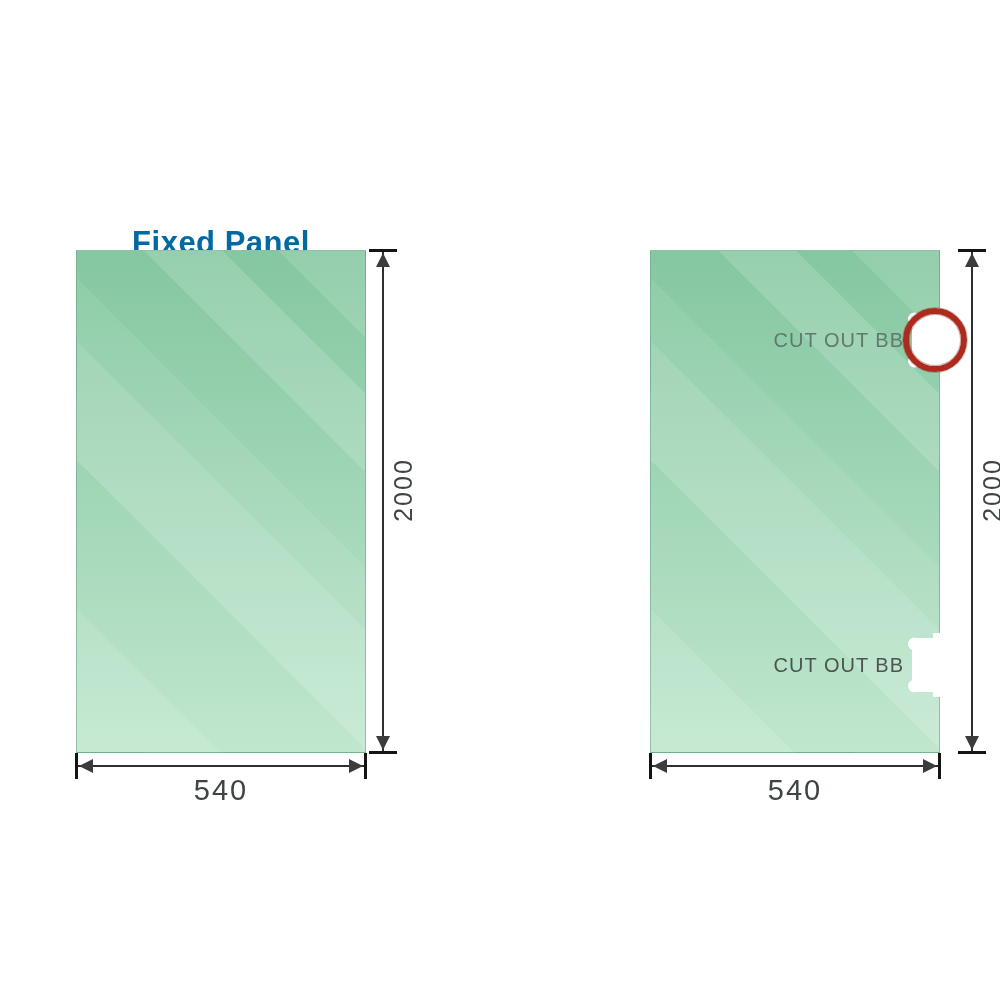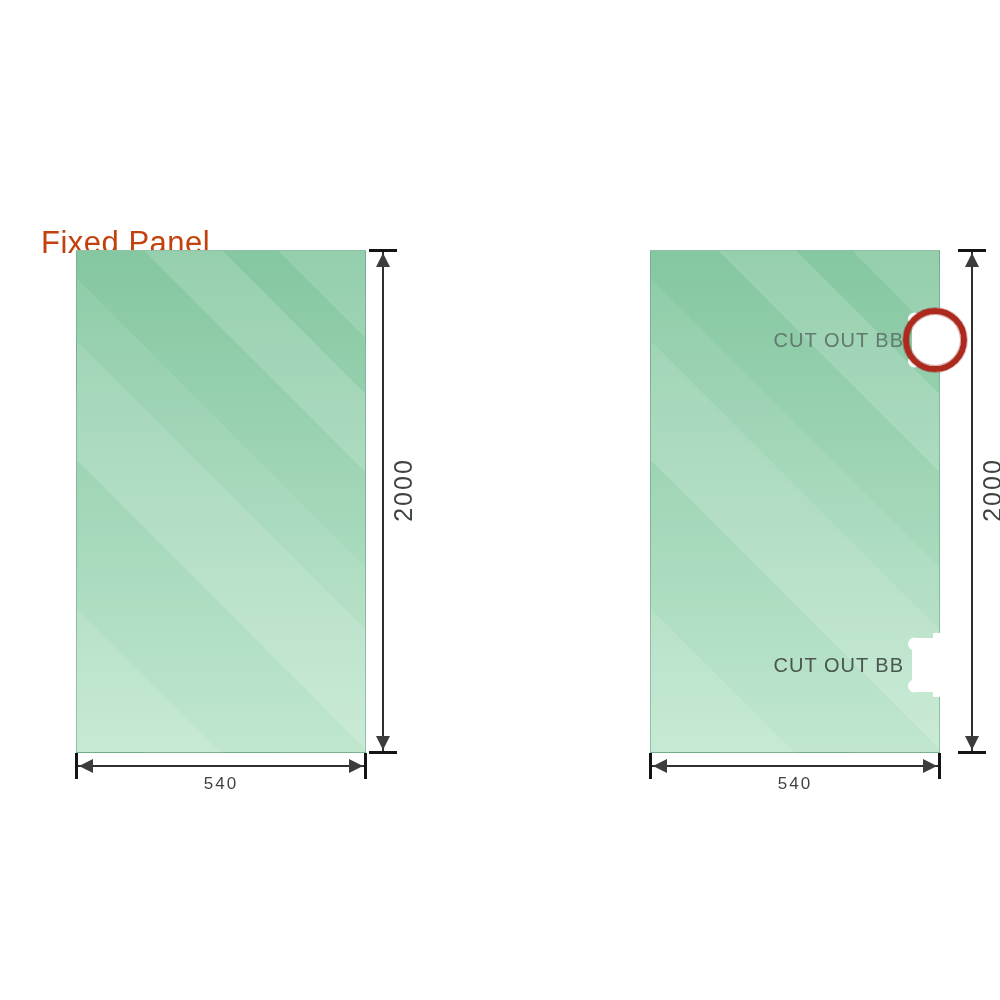--- a/index.html
+++ b/index.html
@@ -15,7 +15,7 @@
 
   .panel-title {
     position:absolute; top:-51px; left:-35px; width:360px; height:42px;
-    font-size:31px; font-weight:normal; color:#c2410c;
+    text-align:center; font-size:31px; font-weight:bold; color:#0369a1;
     letter-spacing:0.5px; white-space:nowrap;
   }
 

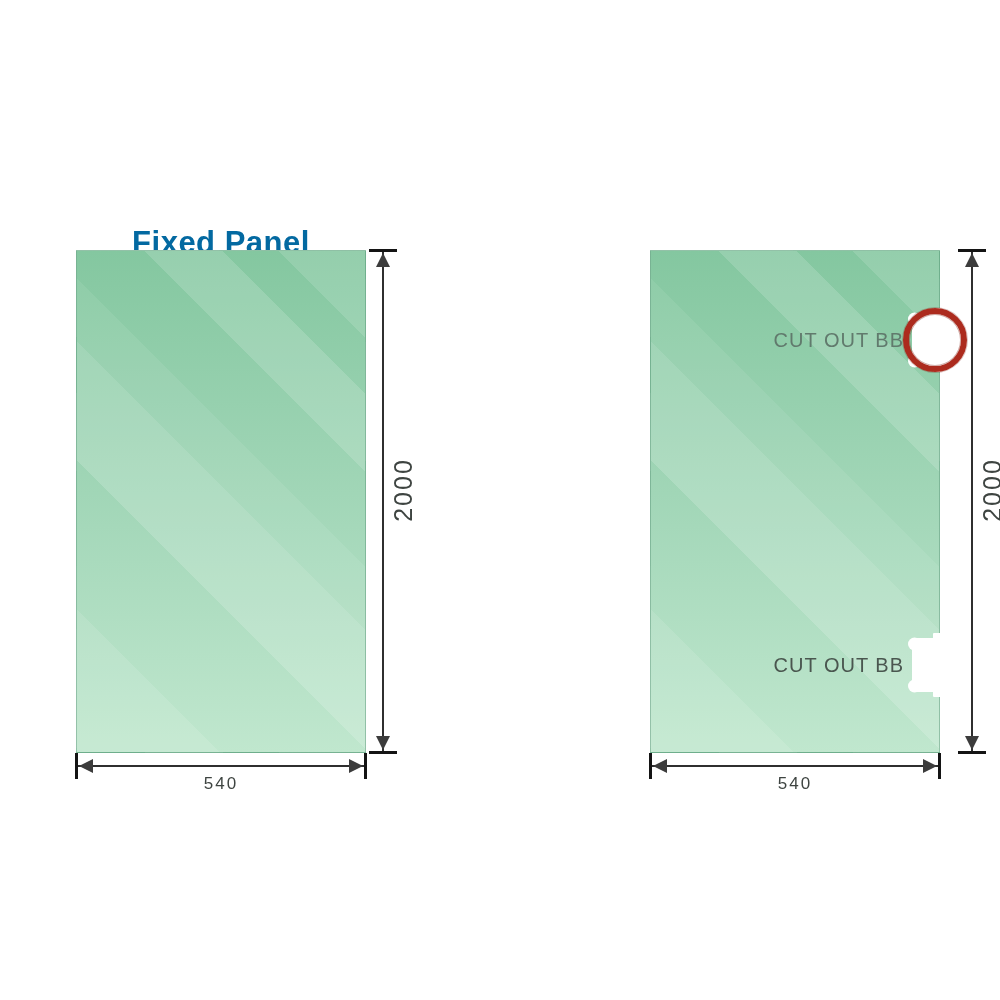--- a/index.html
+++ b/index.html
@@ -64,7 +64,7 @@
   .arrow-right { right:3px; top:6px; border-top:7px solid transparent; border-bottom:7px solid transparent; border-left:14px solid #3c3c3c; }
   .hdim-label {
     position:absolute; top:21px; left:0; width:100%; text-align:center;
-    font-size:17px; color:#3e4441; letter-spacing:2px;
+    font-size:29px; color:#3e4441; letter-spacing:2px;
   }
 
   

